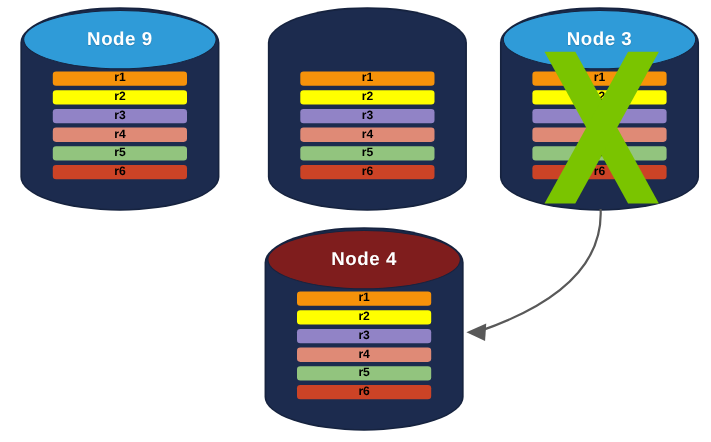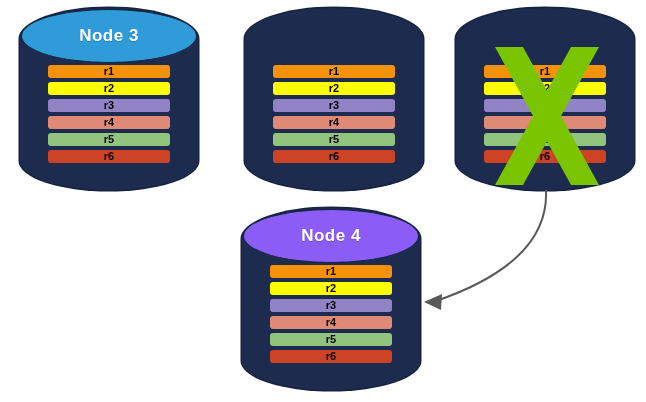--- a/index.html
+++ b/index.html
@@ -104,7 +104,7 @@
   <div class="node" style="left:20px; top:8px; width:178px; height:182px;">
     <div class="node-body" style="background: rgb(28, 43, 78);"></div>
     <div class="node-top" style="background: rgb(47, 155, 216); border-color: rgb(22, 35, 63);">
-      <span class="node-title" style="color: rgb(255, 255, 255);">Node  3</span>
+      <span class="node-title" style="color: rgb(255, 255, 255);">Node  9</span>
     </div>
     <div class="rows">
       <div class="row" style="background: rgb(246, 146, 10);">r1</div>

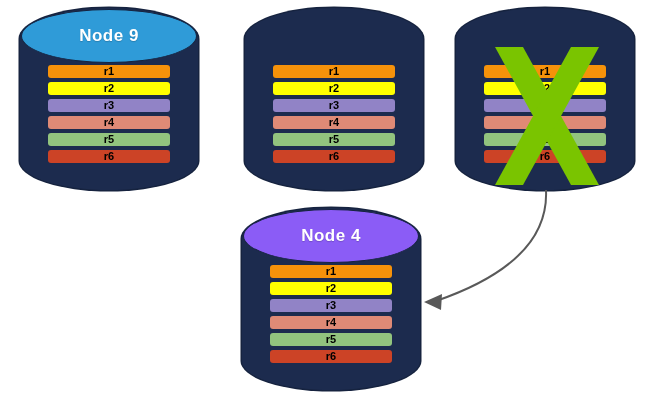--- a/index.html
+++ b/index.html
@@ -130,6 +130,9 @@
 
   <div class="node" style="left:456px; top:8px; width:178px; height:182px;">
     <div class="node-body" style="background: rgb(28, 43, 78);"></div>
+    <div class="node-top" style="background: rgb(47, 155, 216); border-color: rgb(22, 35, 63);">
+      <span class="node-title" style="color: rgb(255, 255, 255);">Node  3</span>
+    </div>
     <div class="rows">
       <div class="row" style="background: rgb(246, 146, 10);">r1</div>
       <div class="row" style="background: rgb(255, 255, 0);">r2</div>

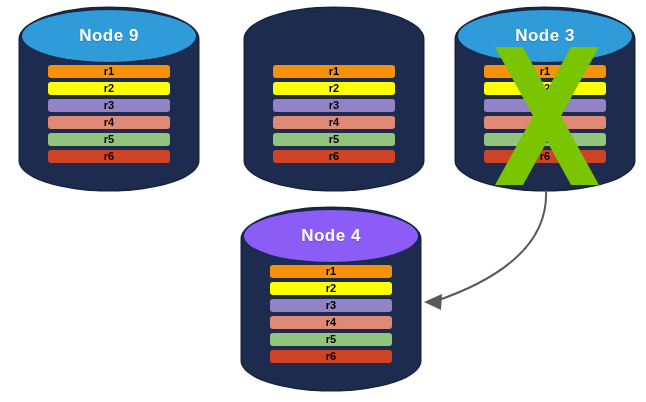--- a/index.html
+++ b/index.html
@@ -145,7 +145,7 @@
 
   <div class="node" style="left:242px; top:208px; width:178px; height:182px;">
     <div class="node-body" style="background: rgb(28, 43, 78);"></div>
-    <div class="node-top" style="background: #8b5cf6; border-color: rgb(22, 35, 63);">
+    <div class="node-top" style="background: #7f1d1d; border-color: rgb(22, 35, 63);">
       <span class="node-title" style="color: rgb(255, 255, 255);">Node  4</span>
     </div>
     <div class="rows">

